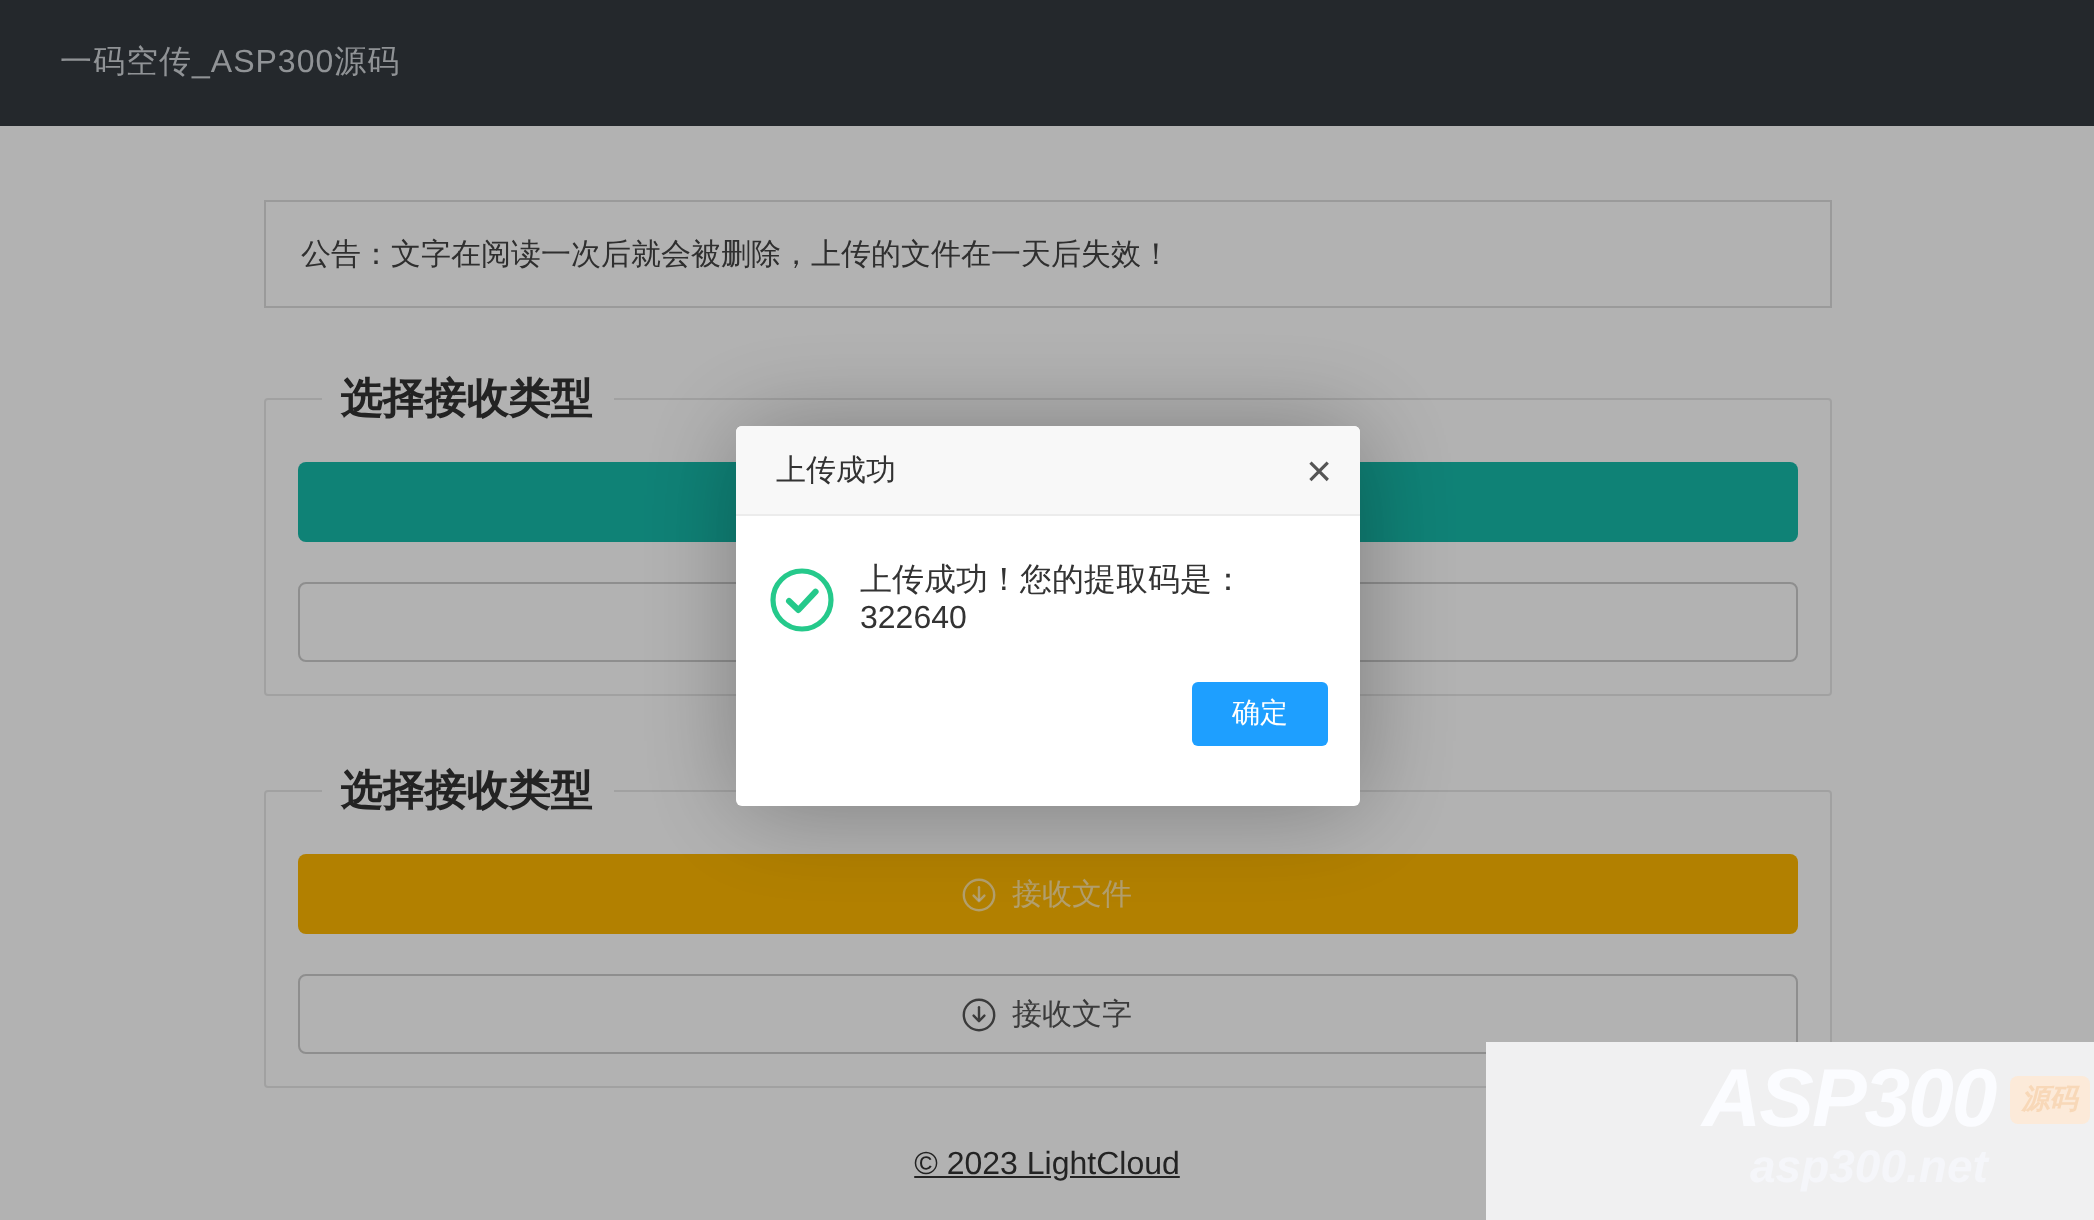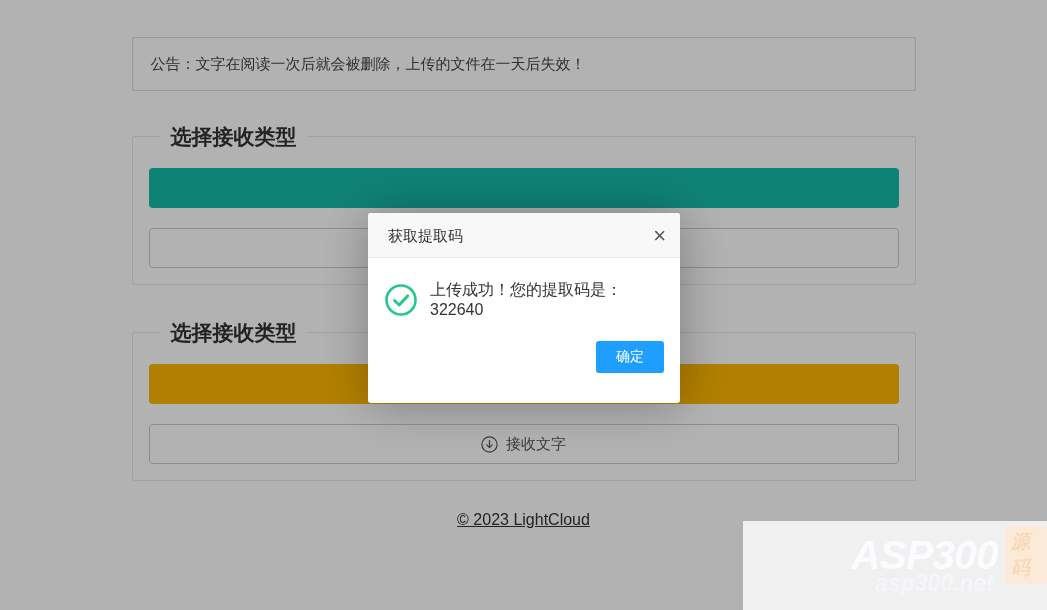--- a/index.html
+++ b/index.html
@@ -106,6 +106,9 @@
 <body>
 
 <div>
+  <div class="topbar">
+    <span class="brand">一码空传_ASP300源码</span>
+  </div>
 
   <div class="container">
     <div class="notice">

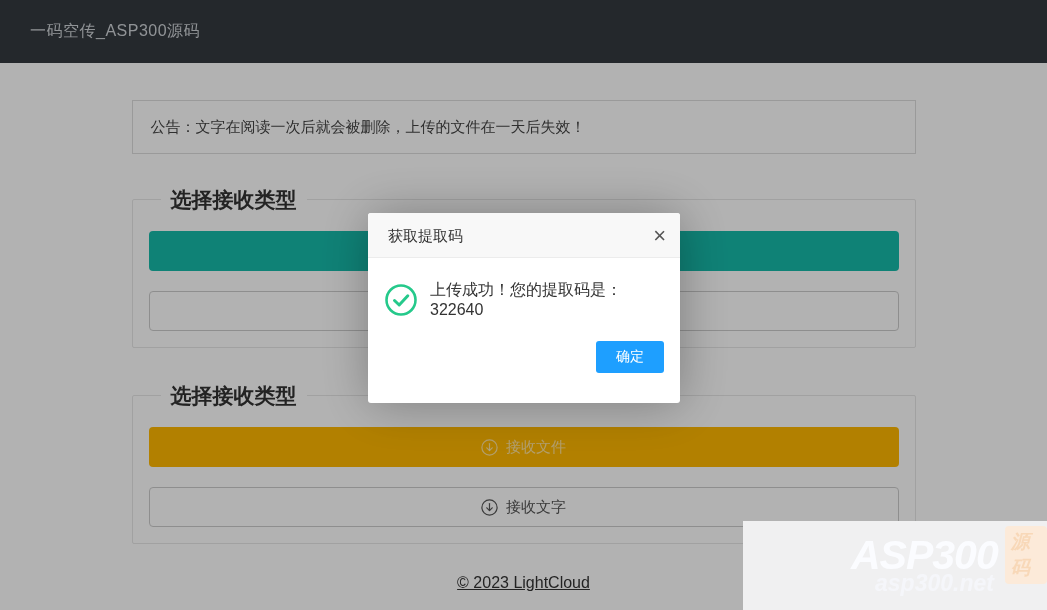--- a/index.html
+++ b/index.html
@@ -153,7 +153,7 @@
 
 <div class="modal">
   <div class="modal-header">
-    <span>获取提取码</span>
+    <span>上传成功</span>
     <button class="modal-close">×</button>
   </div>
   <div class="modal-body">

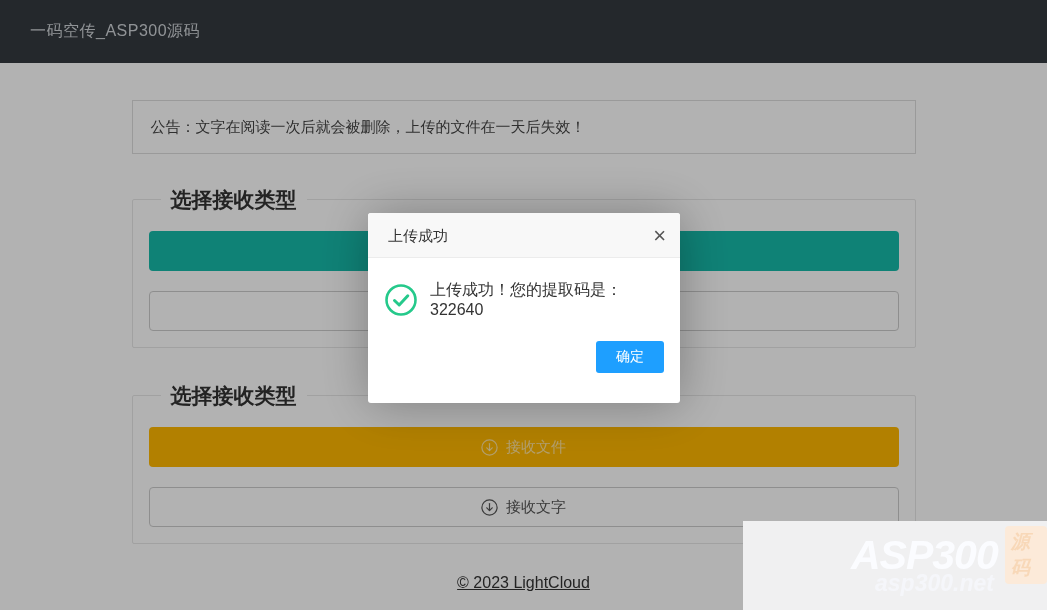--- a/index.html
+++ b/index.html
@@ -93,7 +93,7 @@
   }
   .wm-badge {
     background:#fcead9; color:#f8d8b8;
-    font-size:19px; font-weight:bold; font-style:italic;
+    font-size:14px; font-weight:bold; font-style:italic;
     padding:3px 6px; border-radius:4px;
   }
   .wm-domain {

